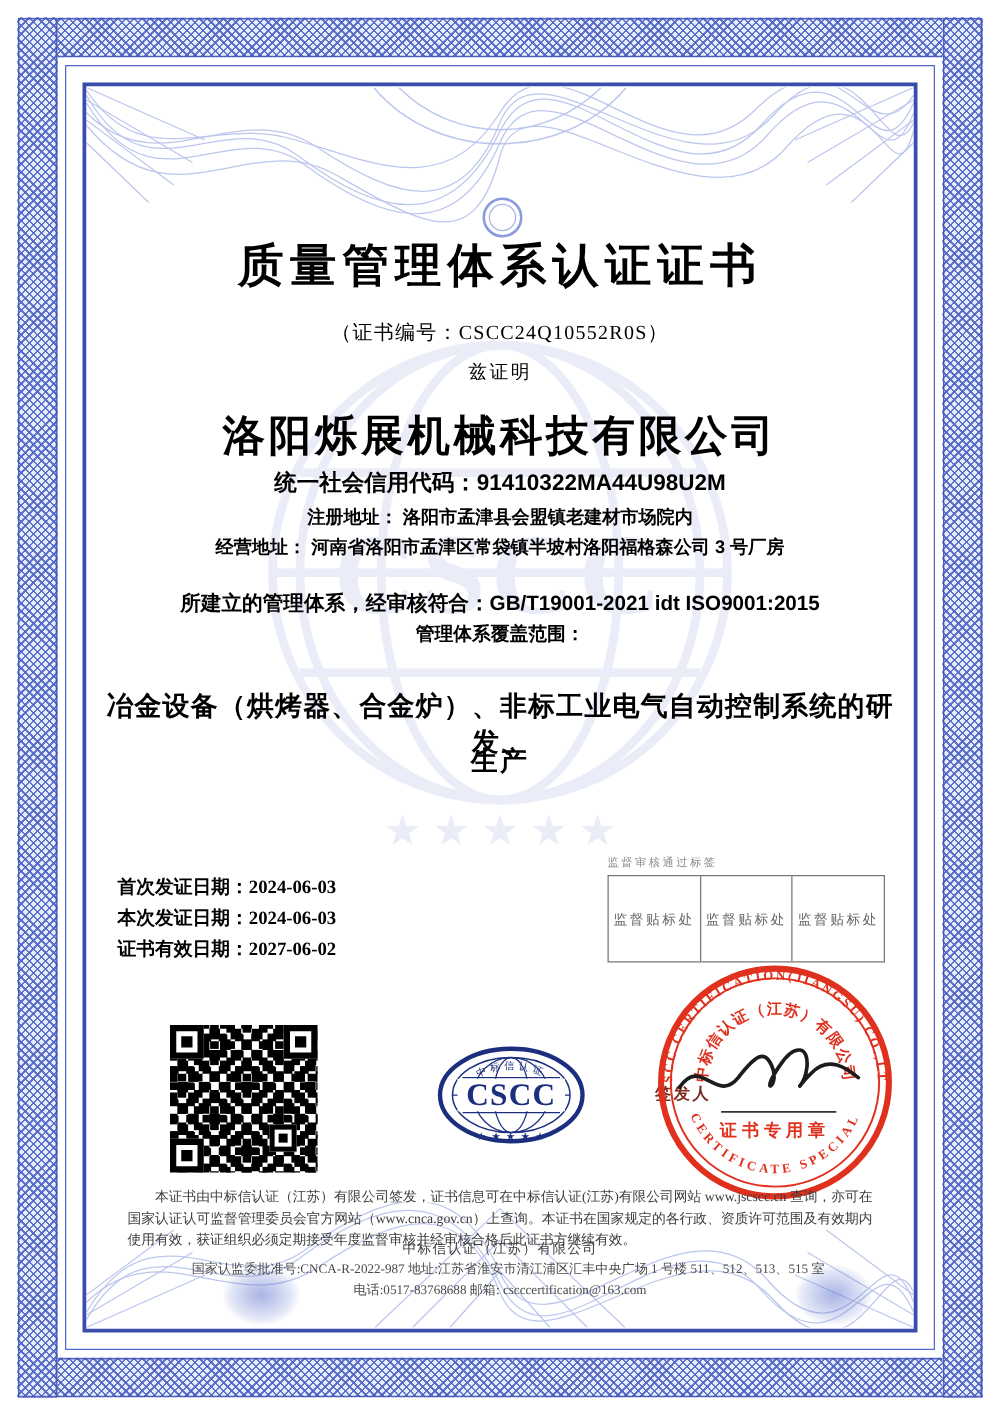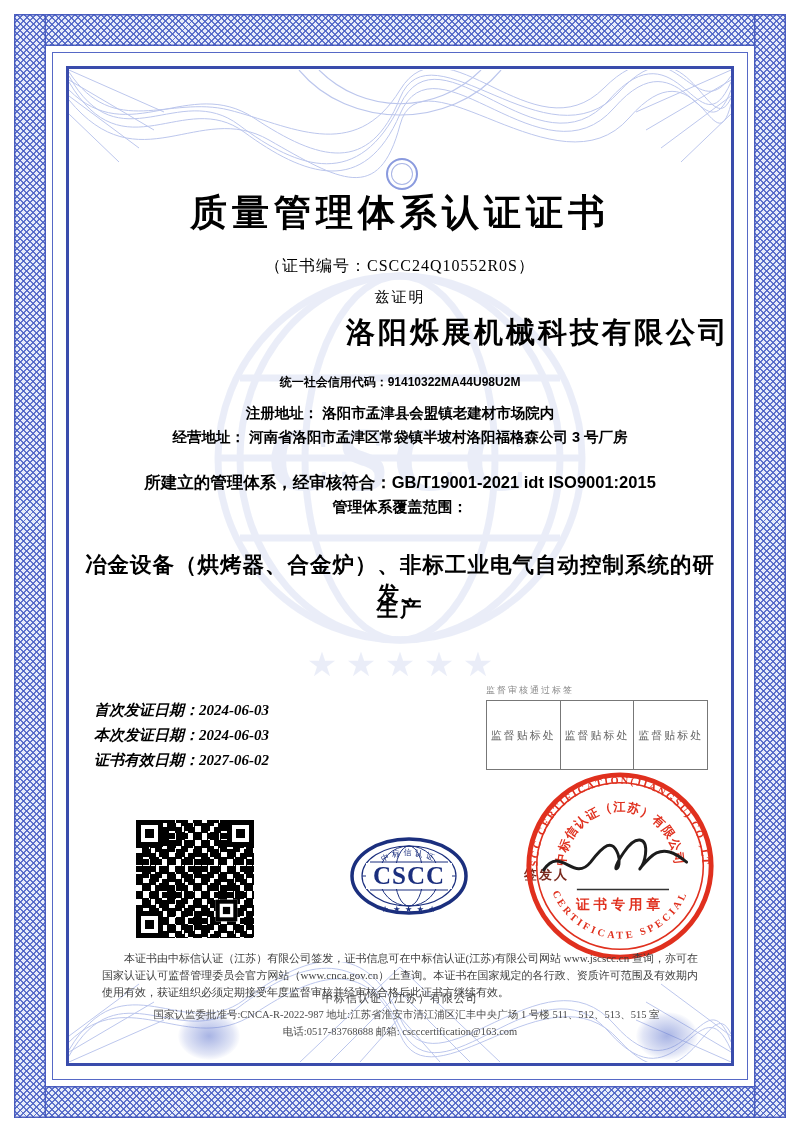--- a/index.html
+++ b/index.html
@@ -37,7 +37,7 @@
   .title{top:188px;font-size:37px;font-weight:bold;letter-spacing:5px;}
   .certno{top:256px;font-size:16px;letter-spacing:1px;}
   .hereby{top:288px;font-size:15px;letter-spacing:2px;}
-  .company{top:313px;font-size:29px;font-weight:bold;letter-spacing:3px;text-align:right;}
+  .company{top:326px;font-size:34px;font-weight:bold;letter-spacing:3px;}
   .credit{top:374px;font-size:12px;font-weight:bold;font-family:"Liberation Sans","DejaVu Sans",sans-serif;}
   .addr{font-size:14.5px;font-weight:bold;font-family:"Liberation Sans","DejaVu Sans",sans-serif;}
   .addr1{top:404px;}

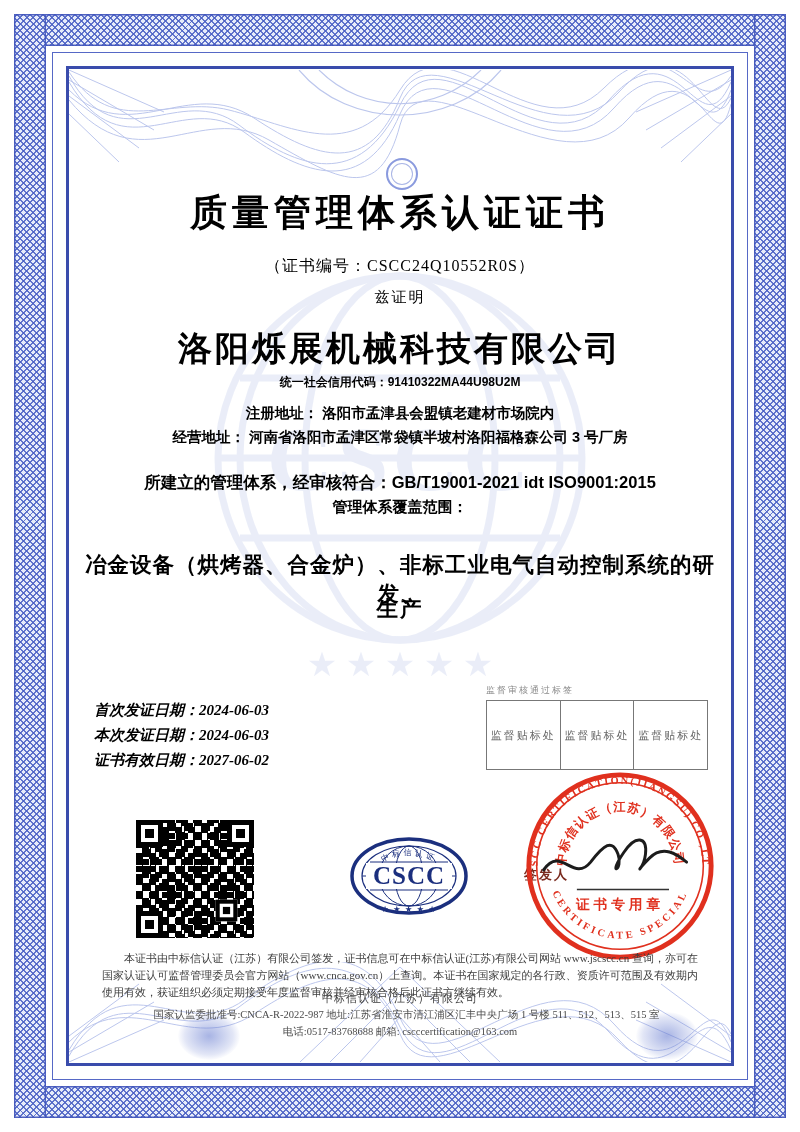--- a/index.html
+++ b/index.html
@@ -38,7 +38,7 @@
   .certno{top:256px;font-size:16px;letter-spacing:1px;}
   .hereby{top:288px;font-size:15px;letter-spacing:2px;}
   .company{top:326px;font-size:34px;font-weight:bold;letter-spacing:3px;}
-  .credit{top:374px;font-size:12px;font-weight:bold;font-family:"Liberation Sans","DejaVu Sans",sans-serif;}
+  .credit{top:374px;font-size:18px;font-weight:bold;font-family:"Liberation Sans","DejaVu Sans",sans-serif;}
   .addr{font-size:14.5px;font-weight:bold;font-family:"Liberation Sans","DejaVu Sans",sans-serif;}
   .addr1{top:404px;}
   .addr2{top:428px;}

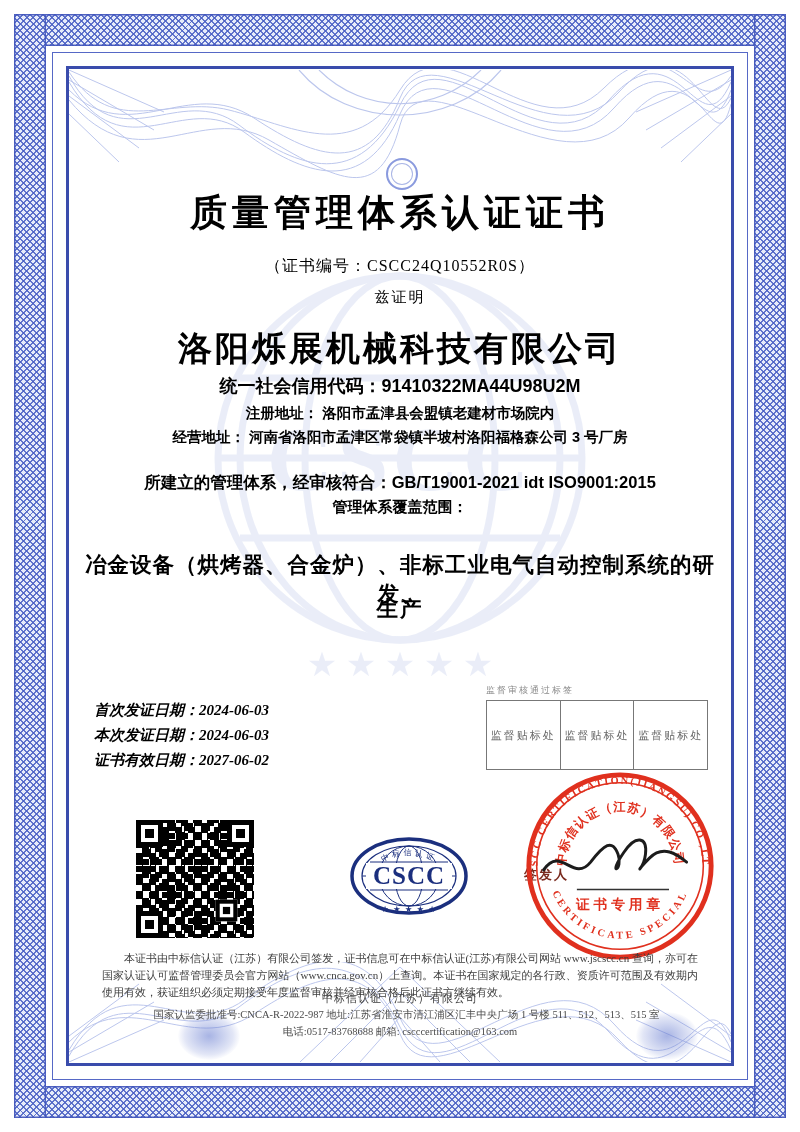--- a/index.html
+++ b/index.html
@@ -48,7 +48,7 @@
   .scope2{top:594px;font-size:21.5px;font-weight:bold;letter-spacing:2px;}
 
   .dates{position:absolute;left:94px;top:698px;font-size:15px;font-weight:bold;line-height:25px;}
-  .dates .row span{display:inline;font-style:italic;}
+  .dates .row span{display:inline;}
 
   .sup{position:absolute;left:486px;top:684px;width:222px;}
   .sup-caption{font-size:9px;color:#8a8a8a;letter-spacing:2px;margin-bottom:3px;}

